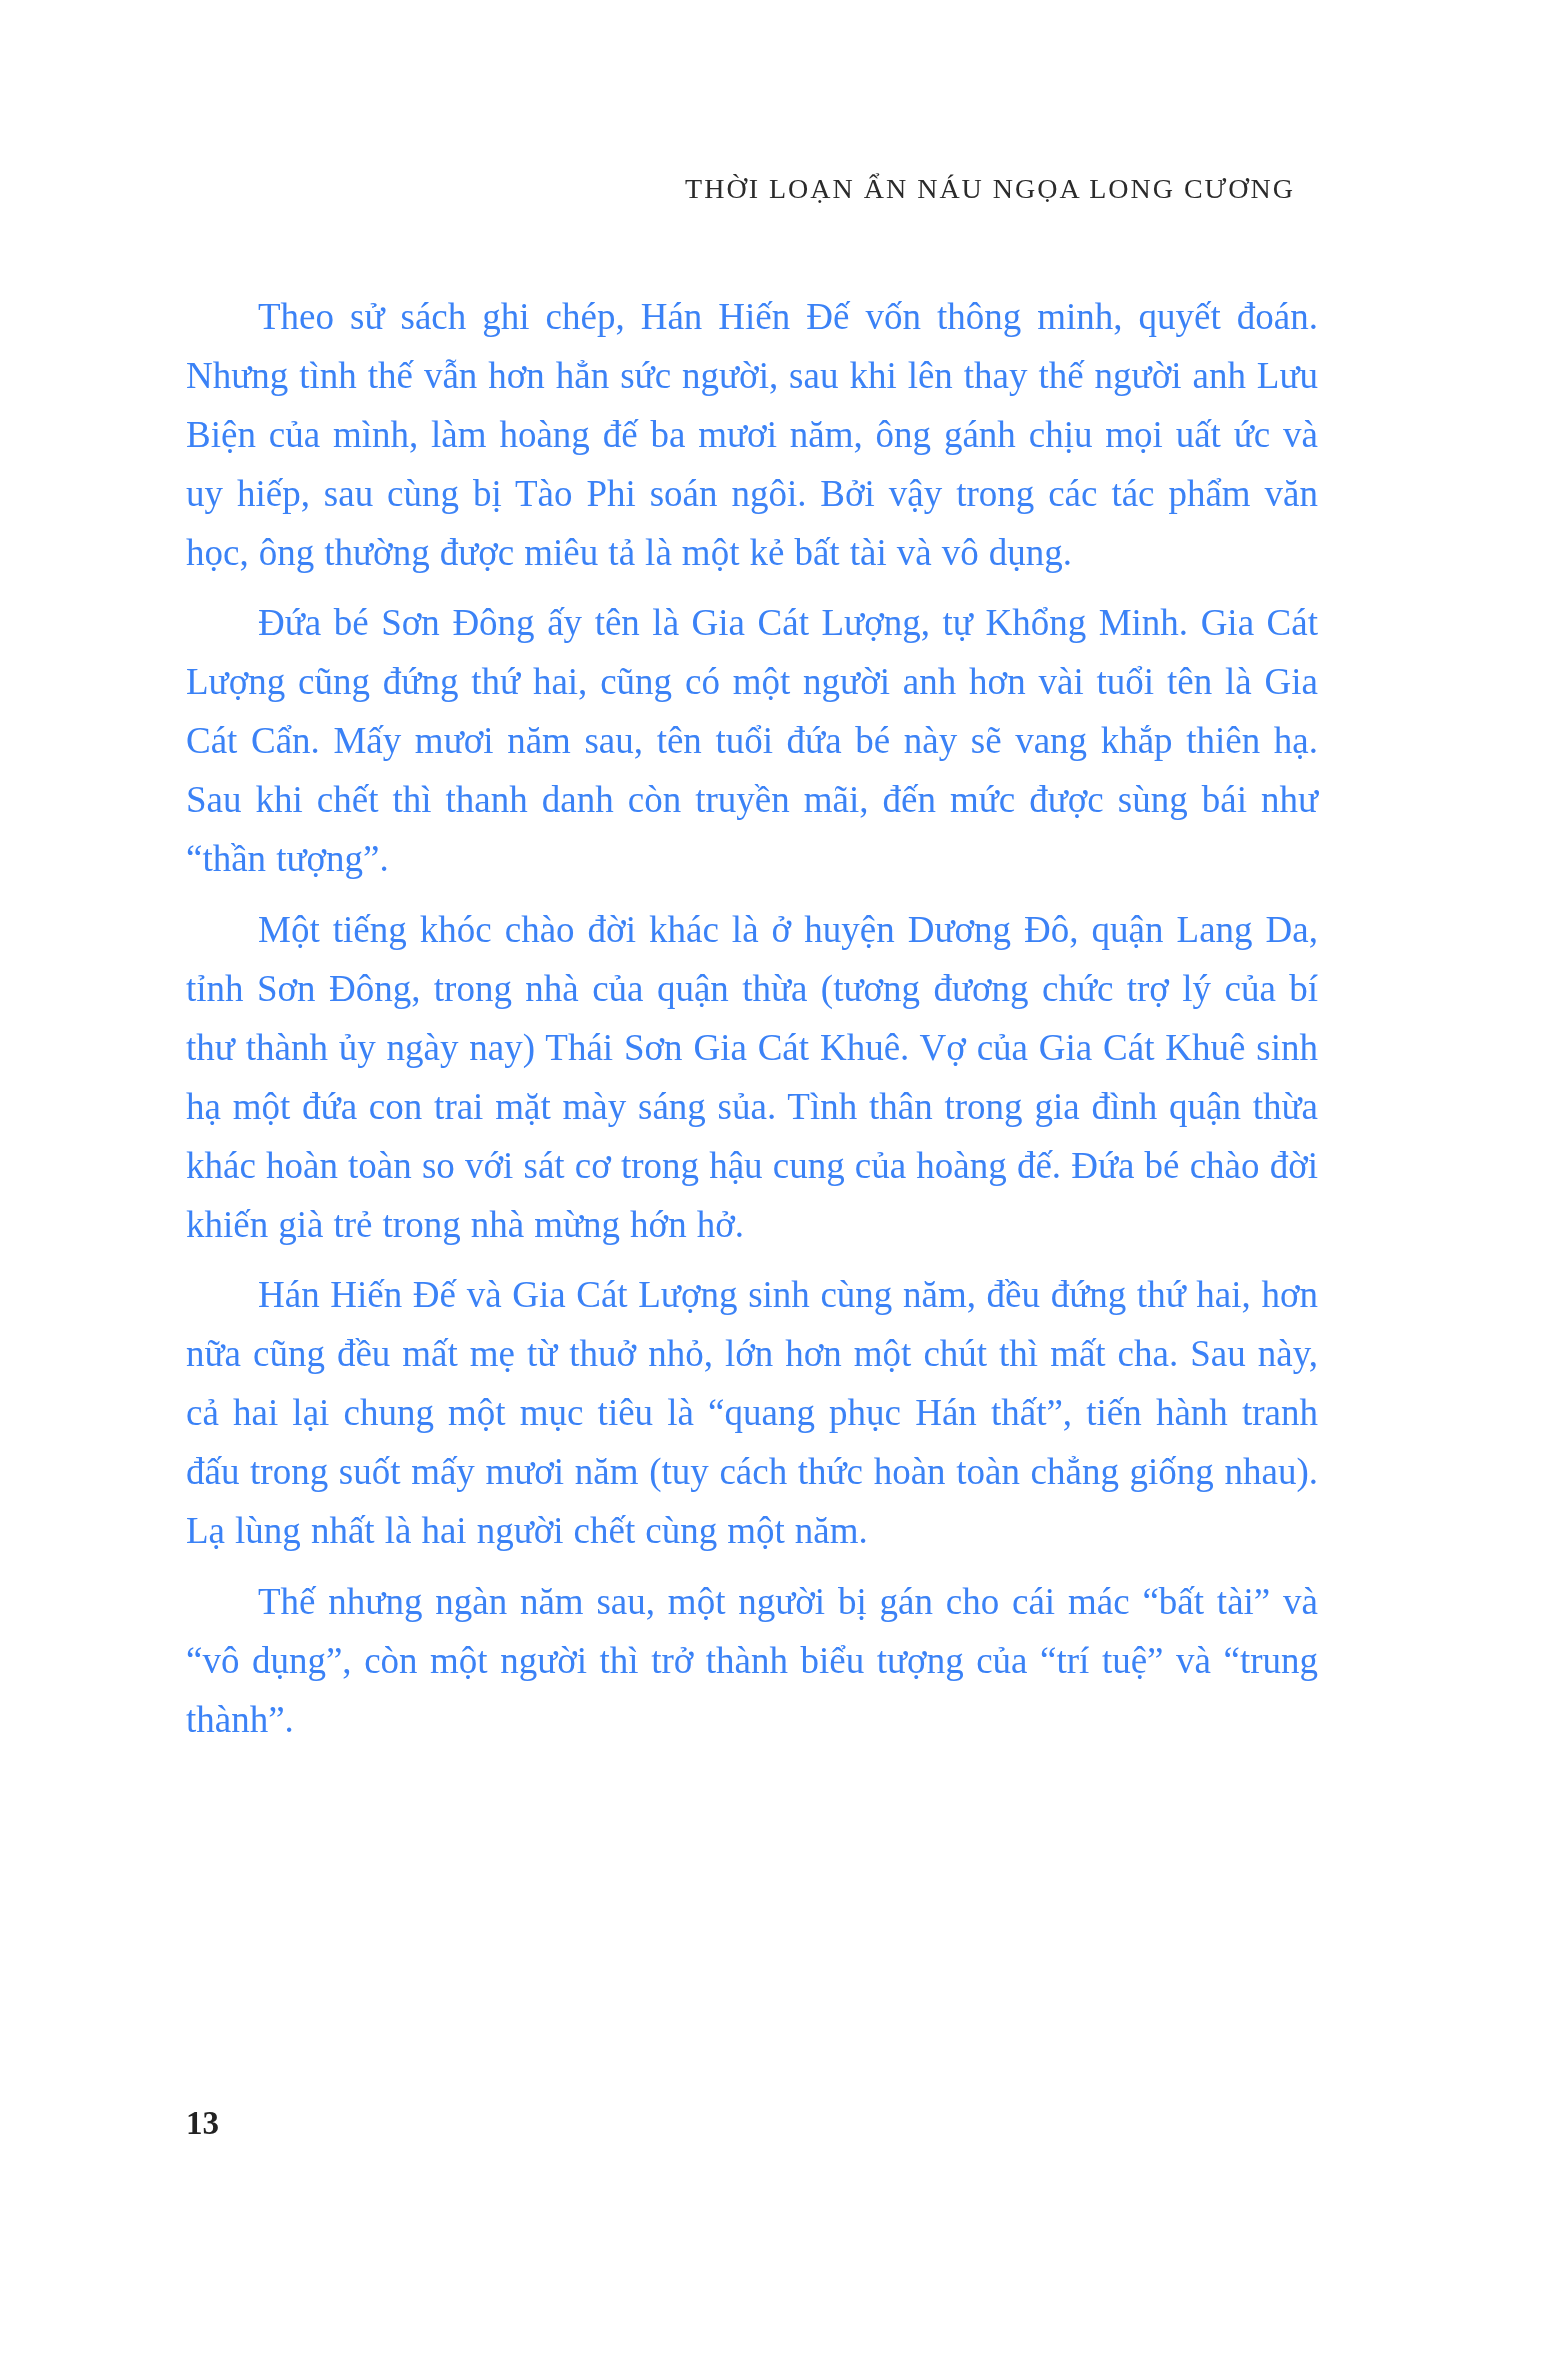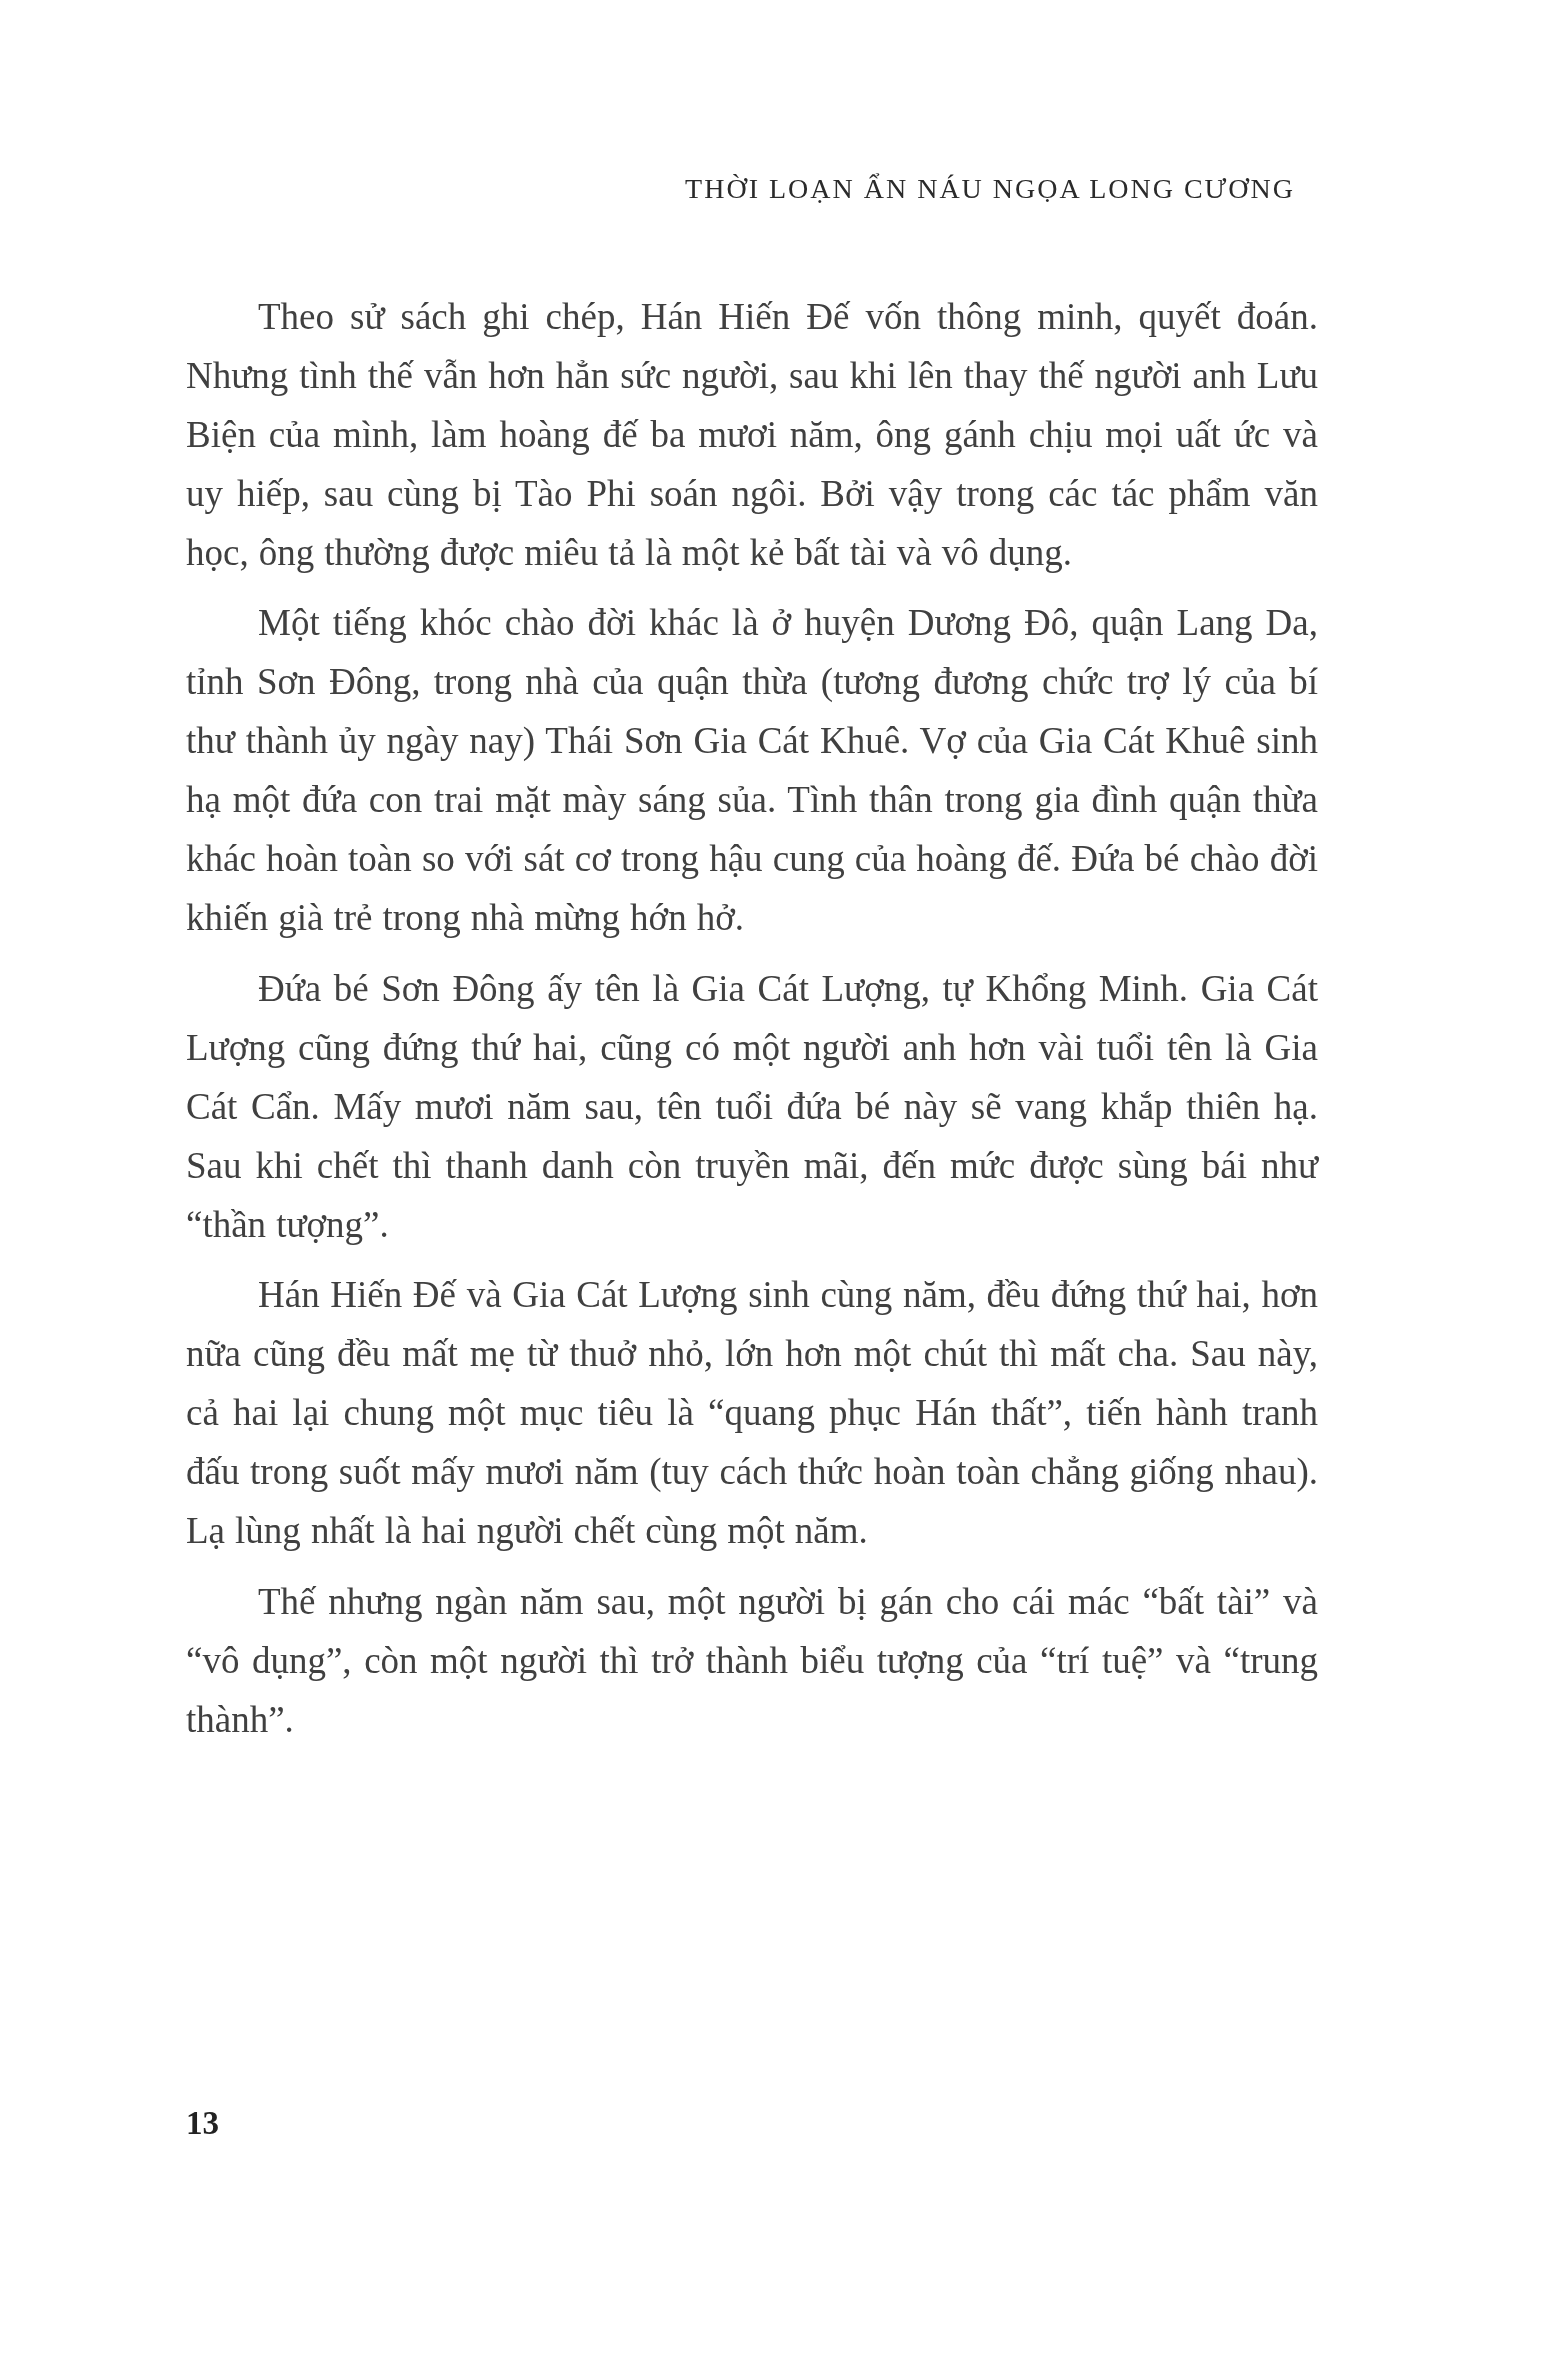--- a/index.html
+++ b/index.html
@@ -46,7 +46,7 @@
     line-height: 59px;
     text-align: justify;
     text-indent: 72px;
-    color: #404040;
+    color: #3b82f6;
     word-spacing: 0.8px;
   }
   .page-number {

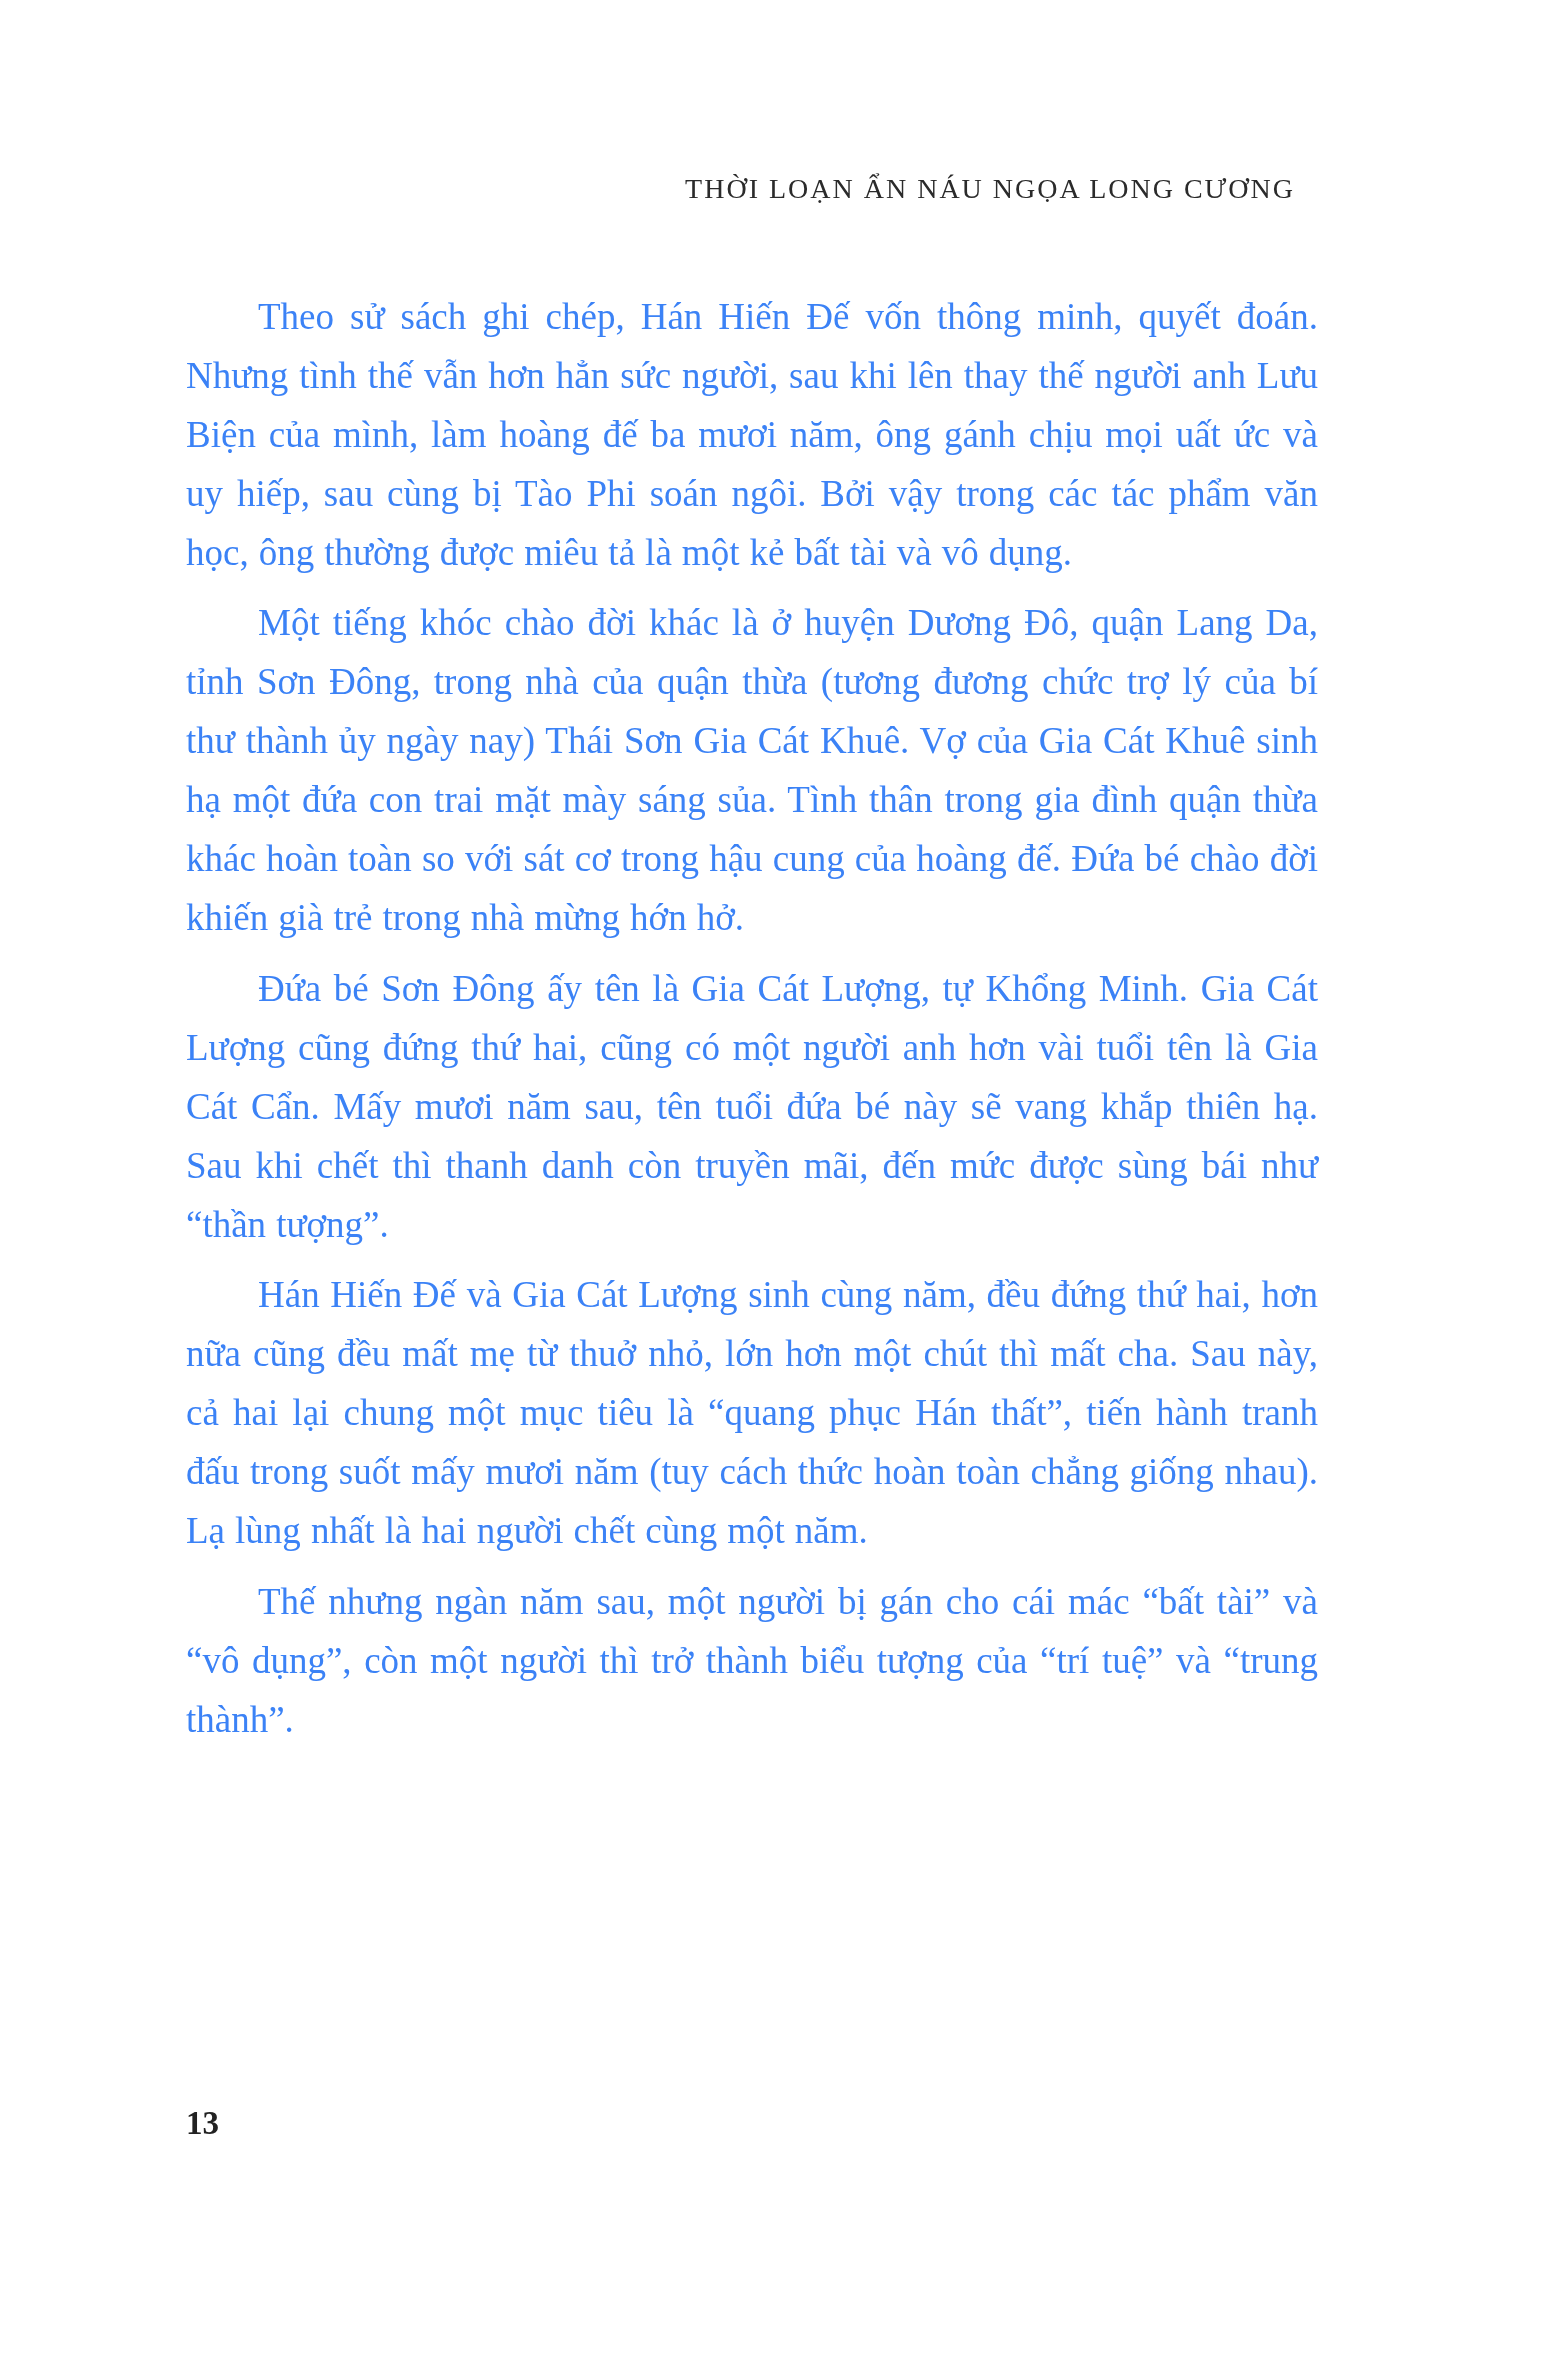--- a/index.html
+++ b/index.html
@@ -69,8 +69,8 @@
 
   <div class="content">
     <p>Theo sử sách ghi chép, Hán Hiến Đế vốn thông minh, quyết đoán. Nhưng tình thế vẫn hơn hẳn sức người, sau khi lên thay thế người anh Lưu Biện của mình, làm hoàng đế ba mươi năm, ông gánh chịu mọi uất ức và uy hiếp, sau cùng bị Tào Phi soán ngôi. Bởi vậy trong các tác phẩm văn học, ông thường được miêu tả là một kẻ bất tài và vô dụng.</p>
+    <p>Đứa bé Sơn Đông ấy tên là Gia Cát Lượng, tự Khổng Minh. Gia Cát Lượng cũng đứng thứ hai, cũng có một người anh hơn vài tuổi tên là Gia Cát Cẩn. Mấy mươi năm sau, tên tuổi đứa bé này sẽ vang khắp thiên hạ. Sau khi chết thì thanh danh còn truyền mãi, đến mức được sùng bái như “thần tượng”.</p>
     <p>Một tiếng khóc chào đời khác là ở huyện Dương Đô, quận Lang Da, tỉnh Sơn Đông, trong nhà của quận thừa (tương đương chức trợ lý của bí thư thành ủy ngày nay) Thái Sơn Gia Cát Khuê. Vợ của Gia Cát Khuê sinh hạ một đứa con trai mặt mày sáng sủa. Tình thân trong gia đình quận thừa khác hoàn toàn so với sát cơ trong hậu cung của hoàng đế. Đứa bé chào đời khiến già trẻ trong nhà mừng hớn hở.</p>
-    <p>Đứa bé Sơn Đông ấy tên là Gia Cát Lượng, tự Khổng Minh. Gia Cát Lượng cũng đứng thứ hai, cũng có một người anh hơn vài tuổi tên là Gia Cát Cẩn. Mấy mươi năm sau, tên tuổi đứa bé này sẽ vang khắp thiên hạ. Sau khi chết thì thanh danh còn truyền mãi, đến mức được sùng bái như “thần tượng”.</p>
     <p>Hán Hiến Đế và Gia Cát Lượng sinh cùng năm, đều đứng thứ hai, hơn nữa cũng đều mất mẹ từ thuở nhỏ, lớn hơn một chút thì mất cha. Sau này, cả hai lại chung một mục tiêu là “quang phục Hán thất”, tiến hành tranh đấu trong suốt mấy mươi năm (tuy cách thức hoàn toàn chẳng giống nhau). Lạ lùng nhất là hai người chết cùng một năm.</p>
     <p>Thế nhưng ngàn năm sau, một người bị gán cho cái mác “bất tài” và “vô dụng”, còn một người thì trở thành biểu tượng của “trí tuệ” và “trung thành”.</p>
   </div>

